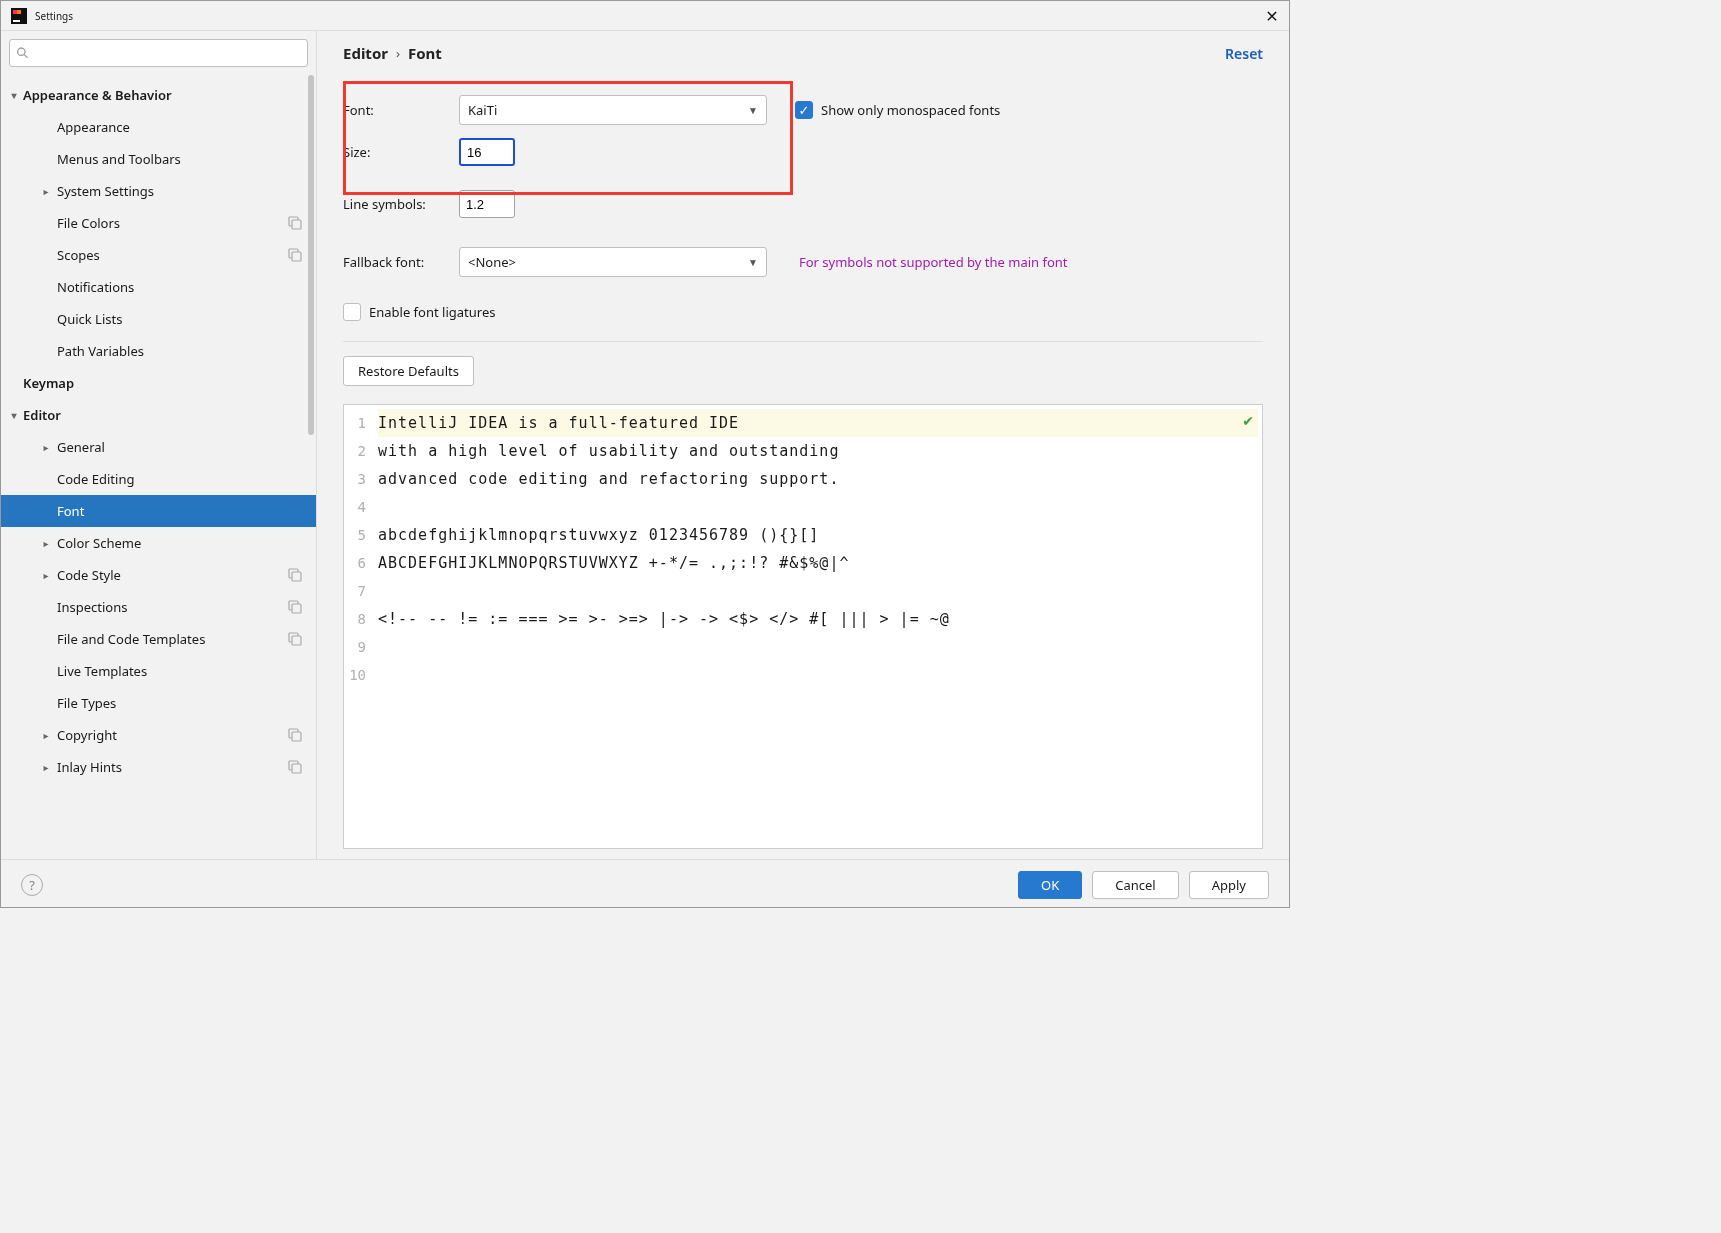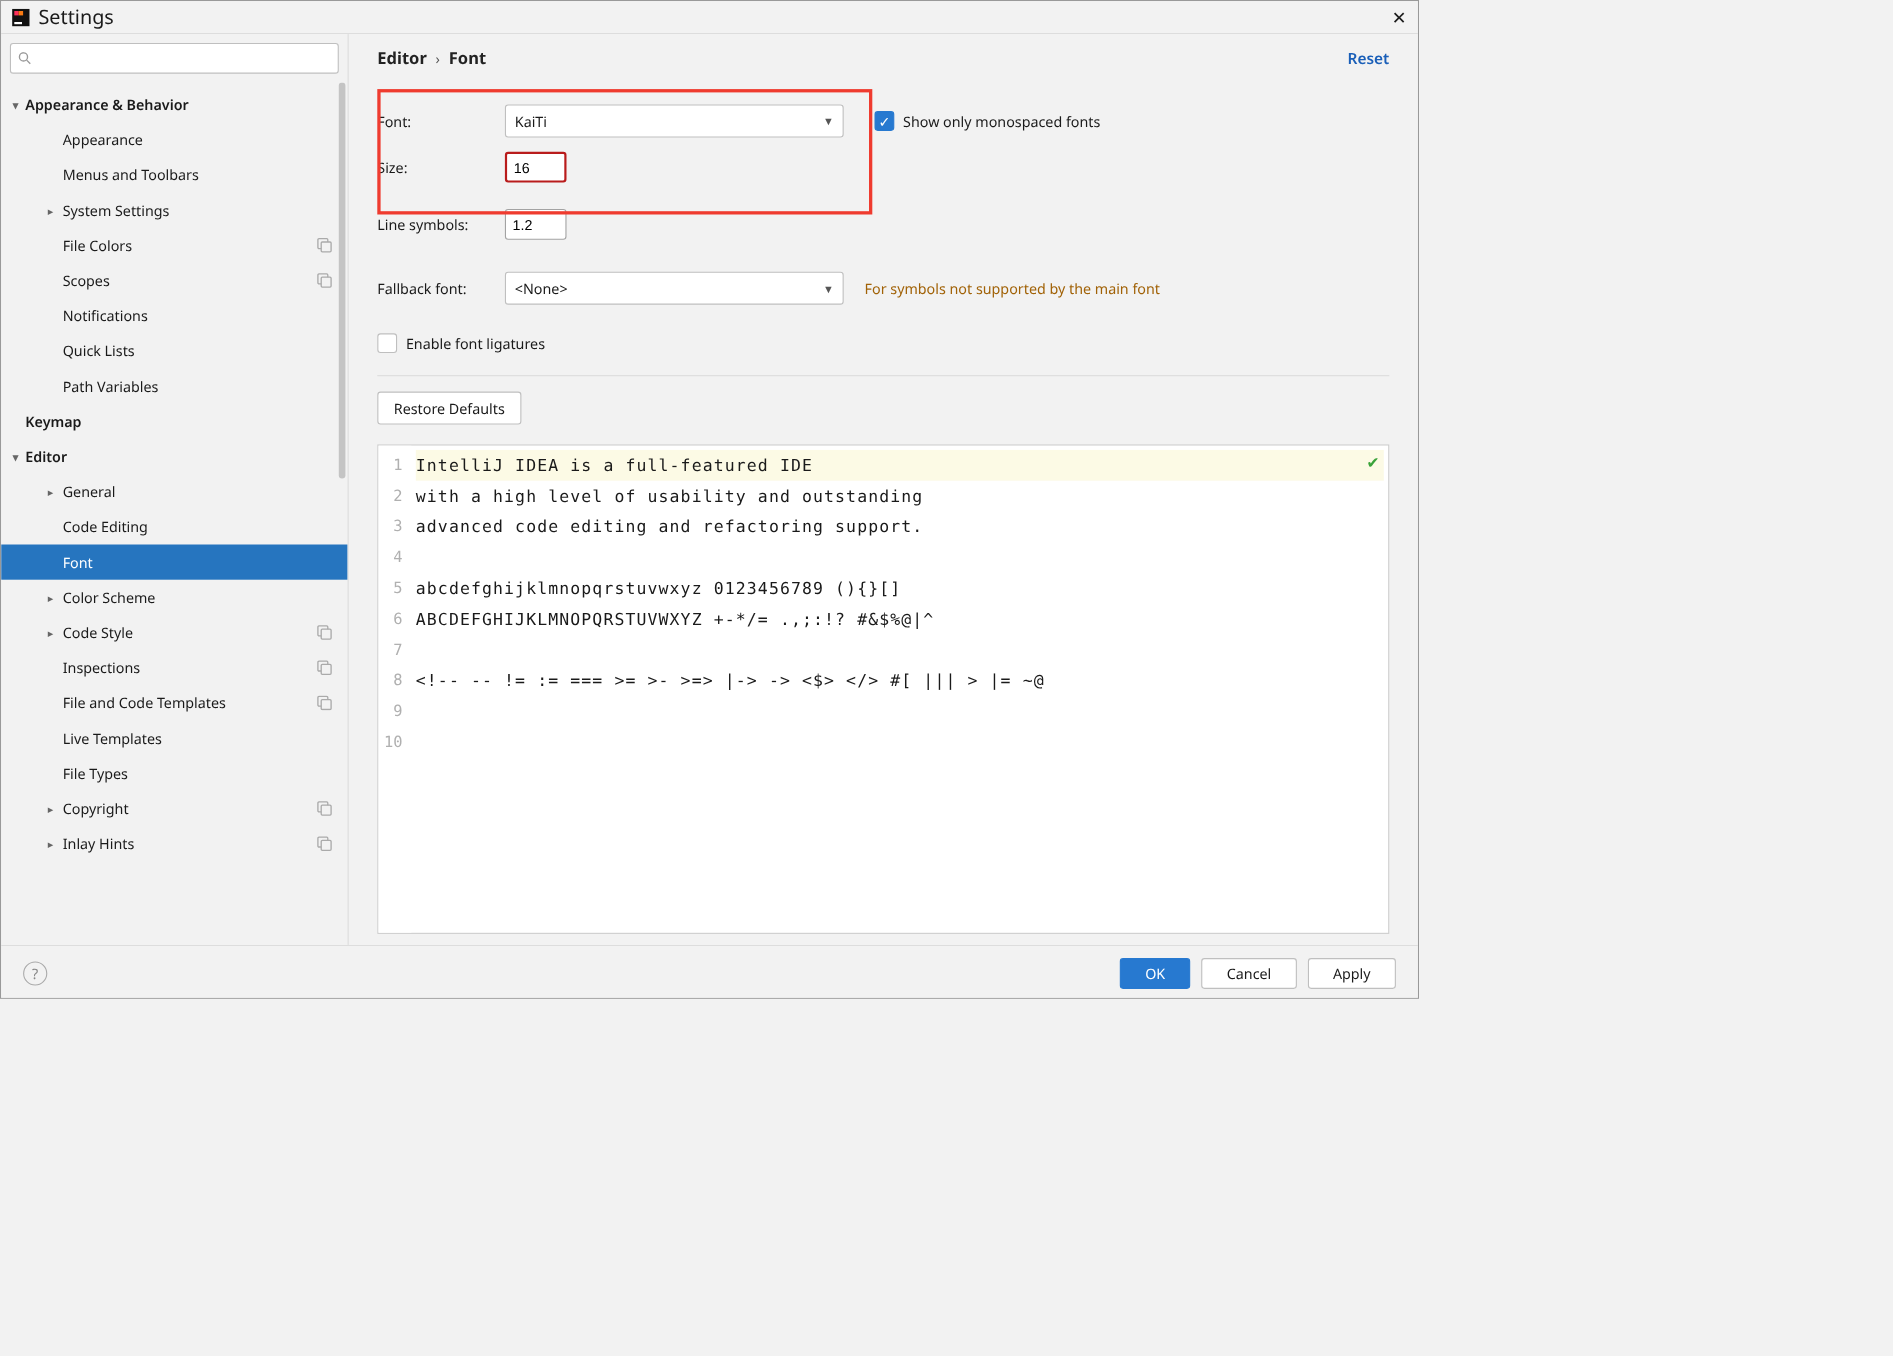--- a/index.html
+++ b/index.html
@@ -26,7 +26,7 @@
   }
   .titlebar .app-icon { width: 16px; height: 16px; margin-right: 8px; position: relative; }
   .titlebar .app-icon svg { width: 16px; height: 16px; display: block; }
-  .titlebar .title { font-size: 18px; }
+  .titlebar .title { font-size: 10px; }
   .titlebar .spacer { flex: 1; }
   .titlebar .close-icon {
     width: 14px; height: 14px;

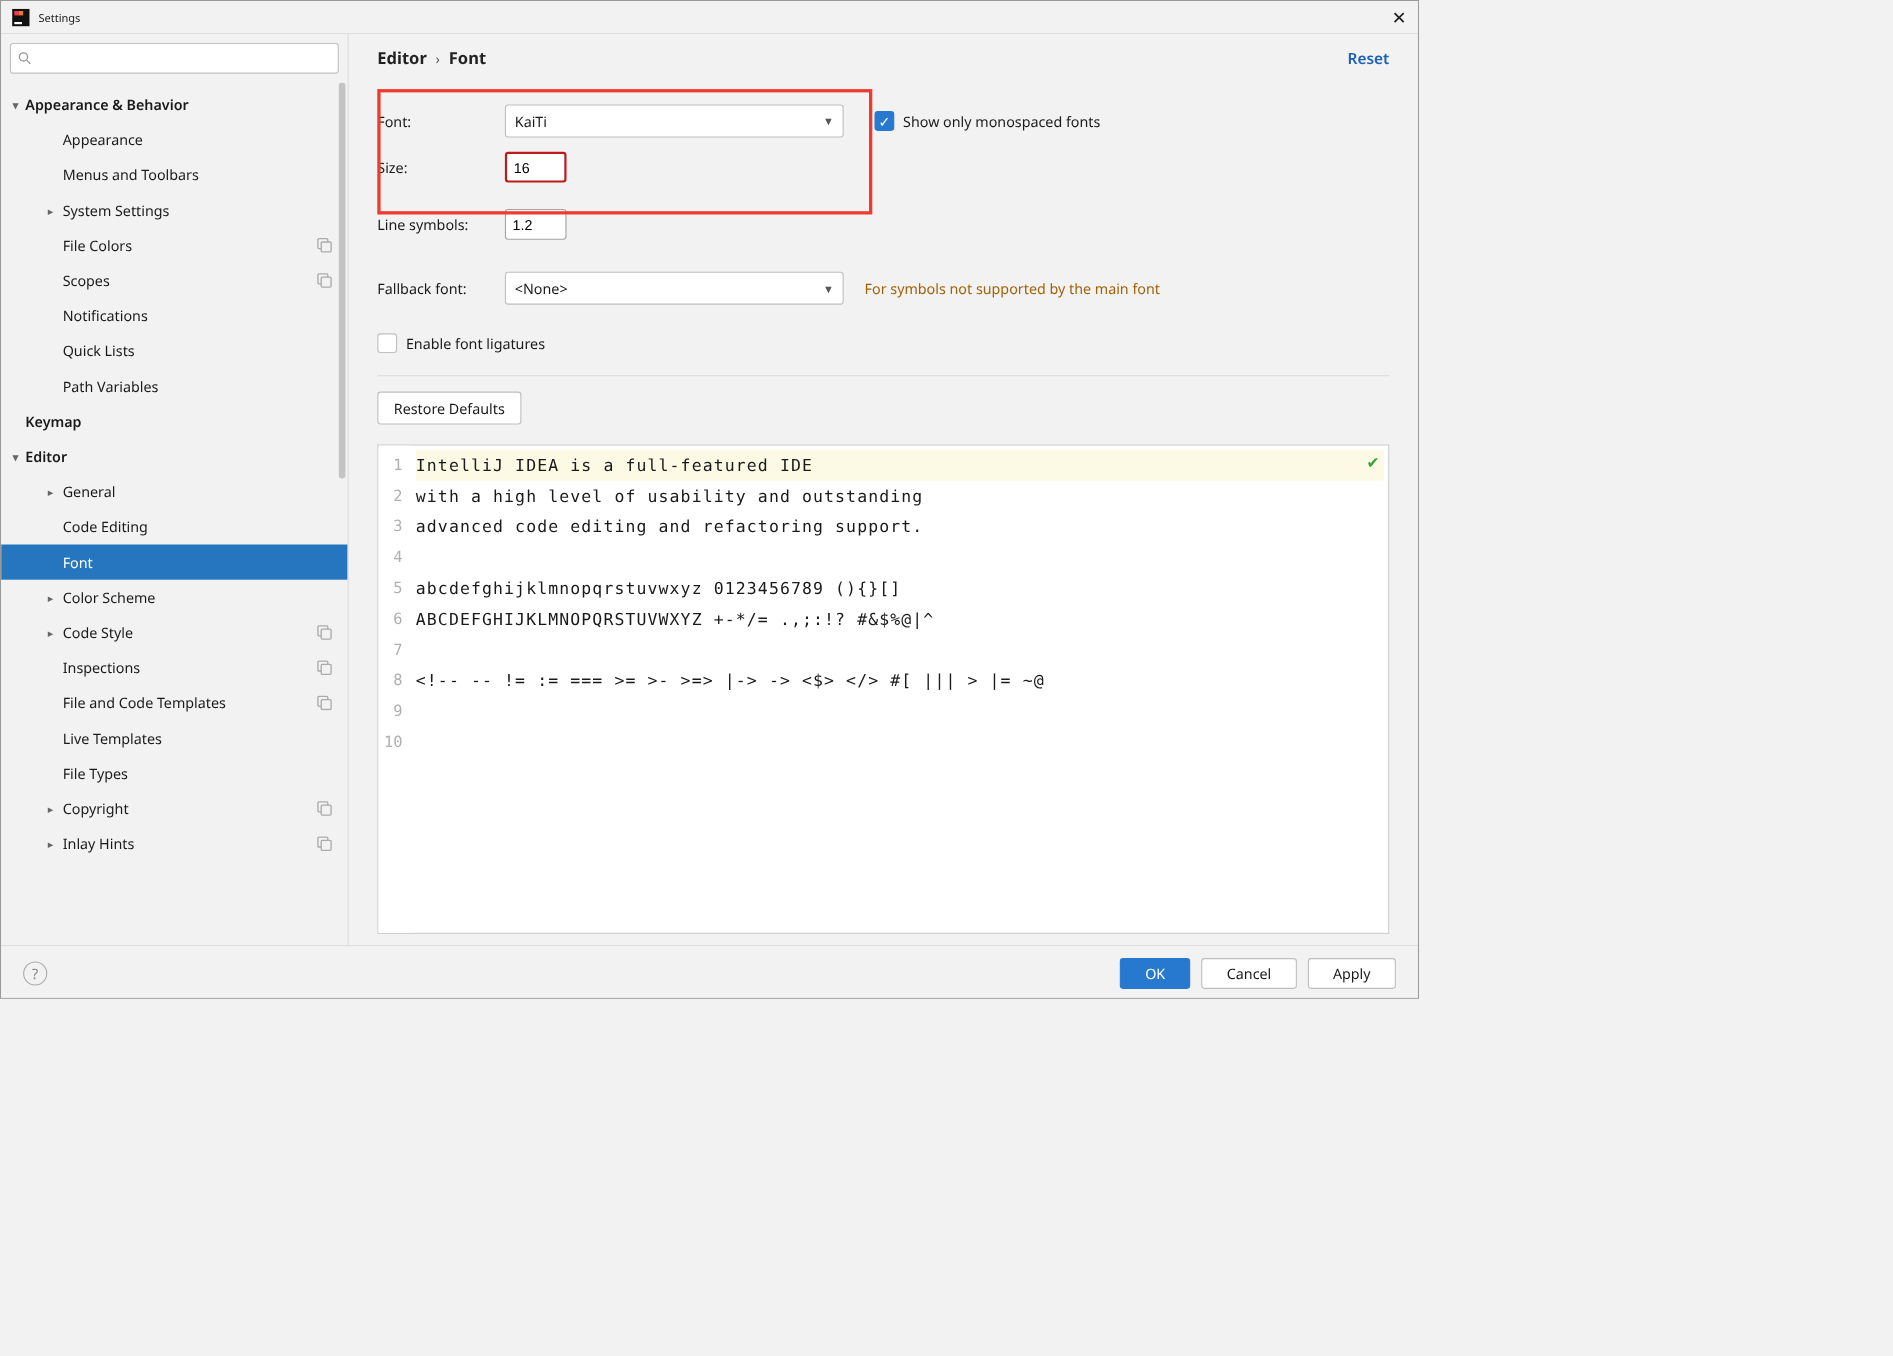--- a/index.html
+++ b/index.html
@@ -195,7 +195,7 @@
     font-size: 13px;
     outline: none;
   }
-  .text-input.focused { border: 2px solid #b91c1c; }
+  .text-input.focused { border: 2px solid #1d4ed8; }
 
   .checkbox-wrap {
     display: flex;

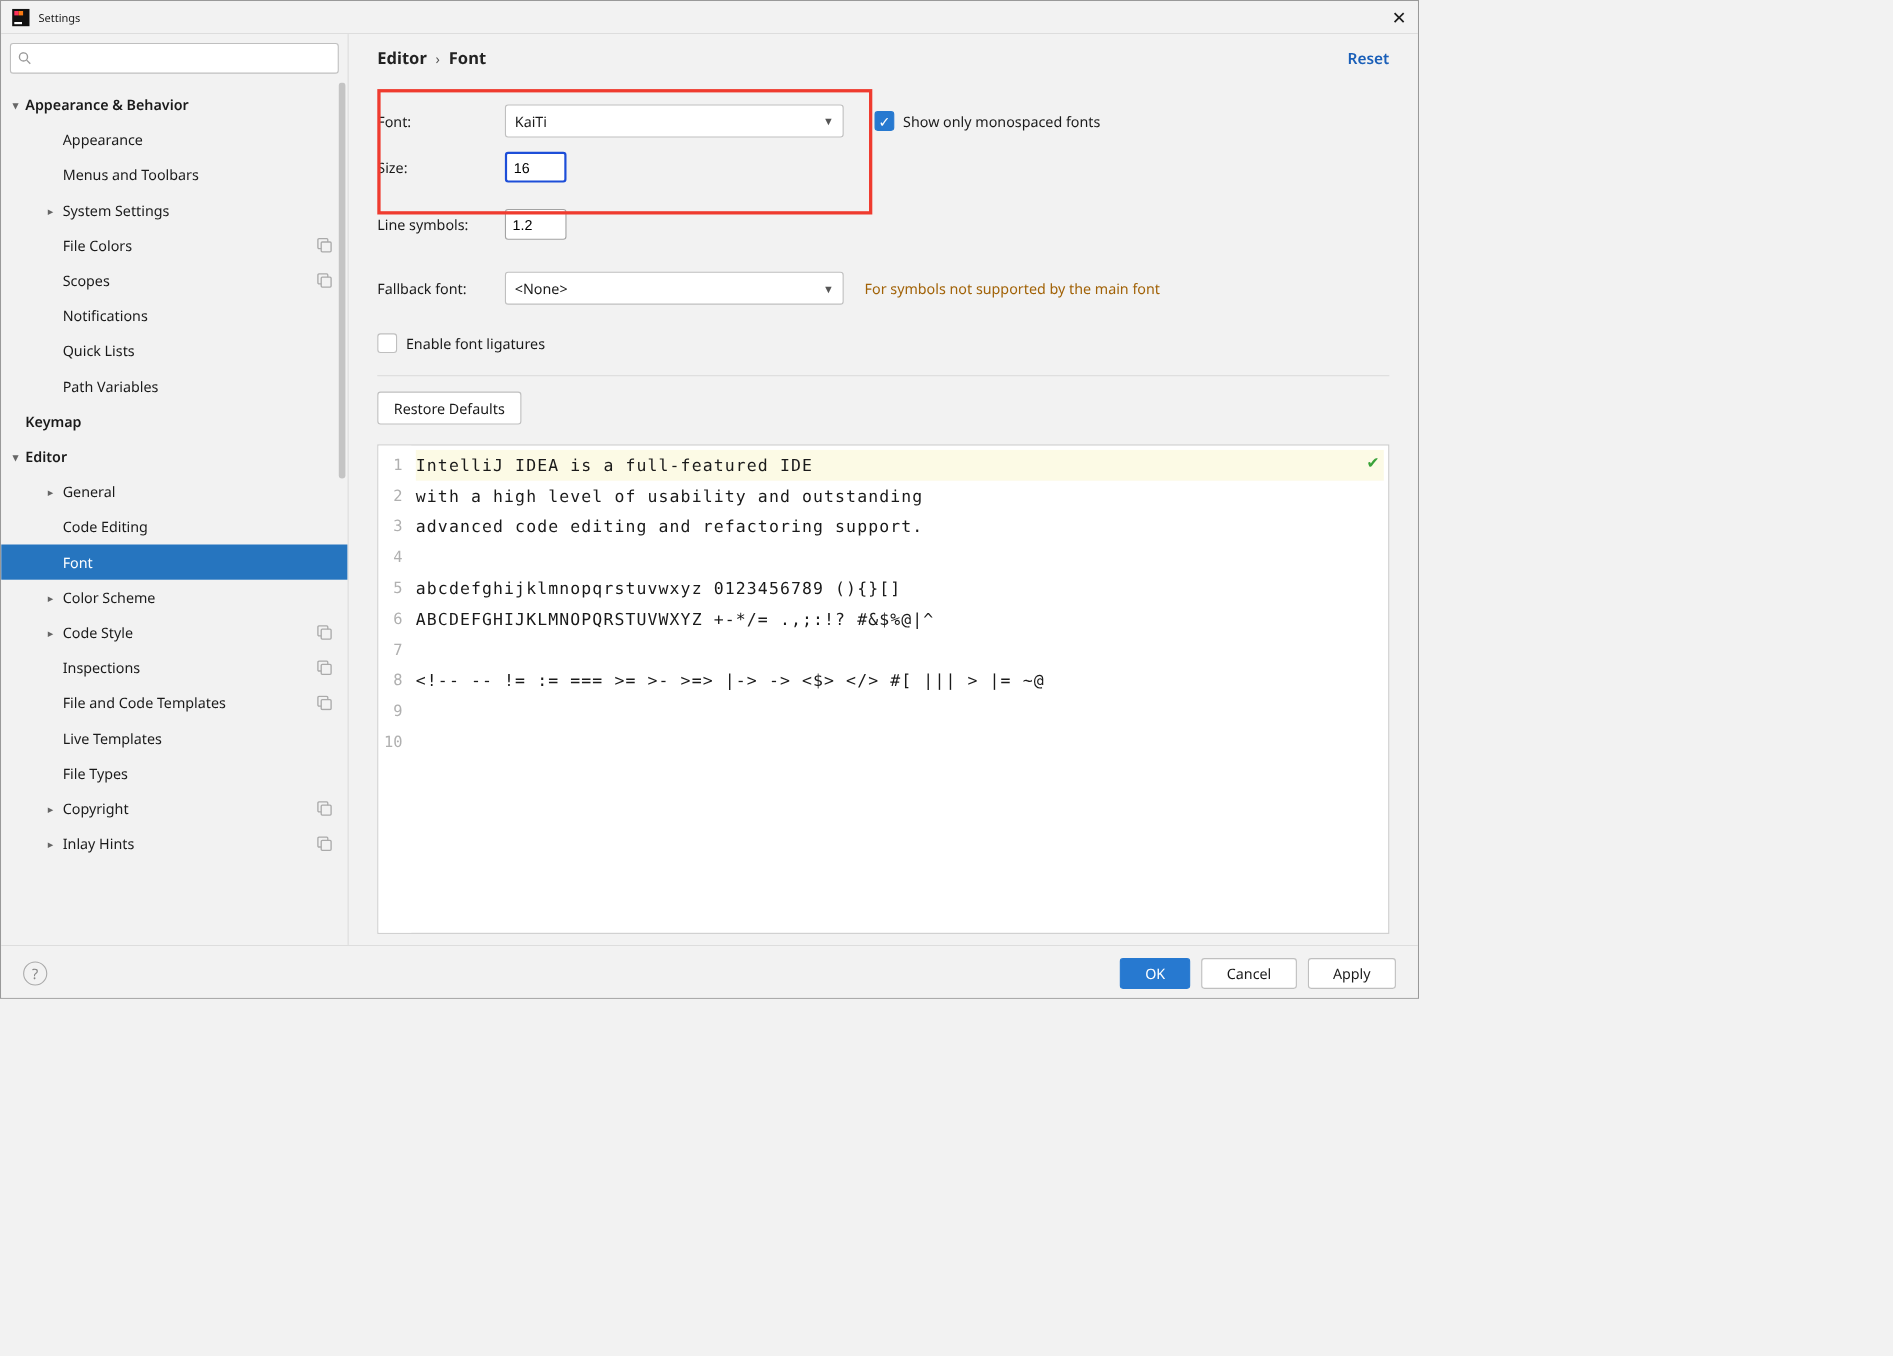--- a/index.html
+++ b/index.html
@@ -217,7 +217,7 @@
     color: #fff;
   }
 
-  .hint-text { color: #a16207; margin-left: 19px; }
+  .hint-text { color: #a21caf; margin-left: 32px; }
 
   .highlight-box {
     border: 3px solid #ef3b2f;

